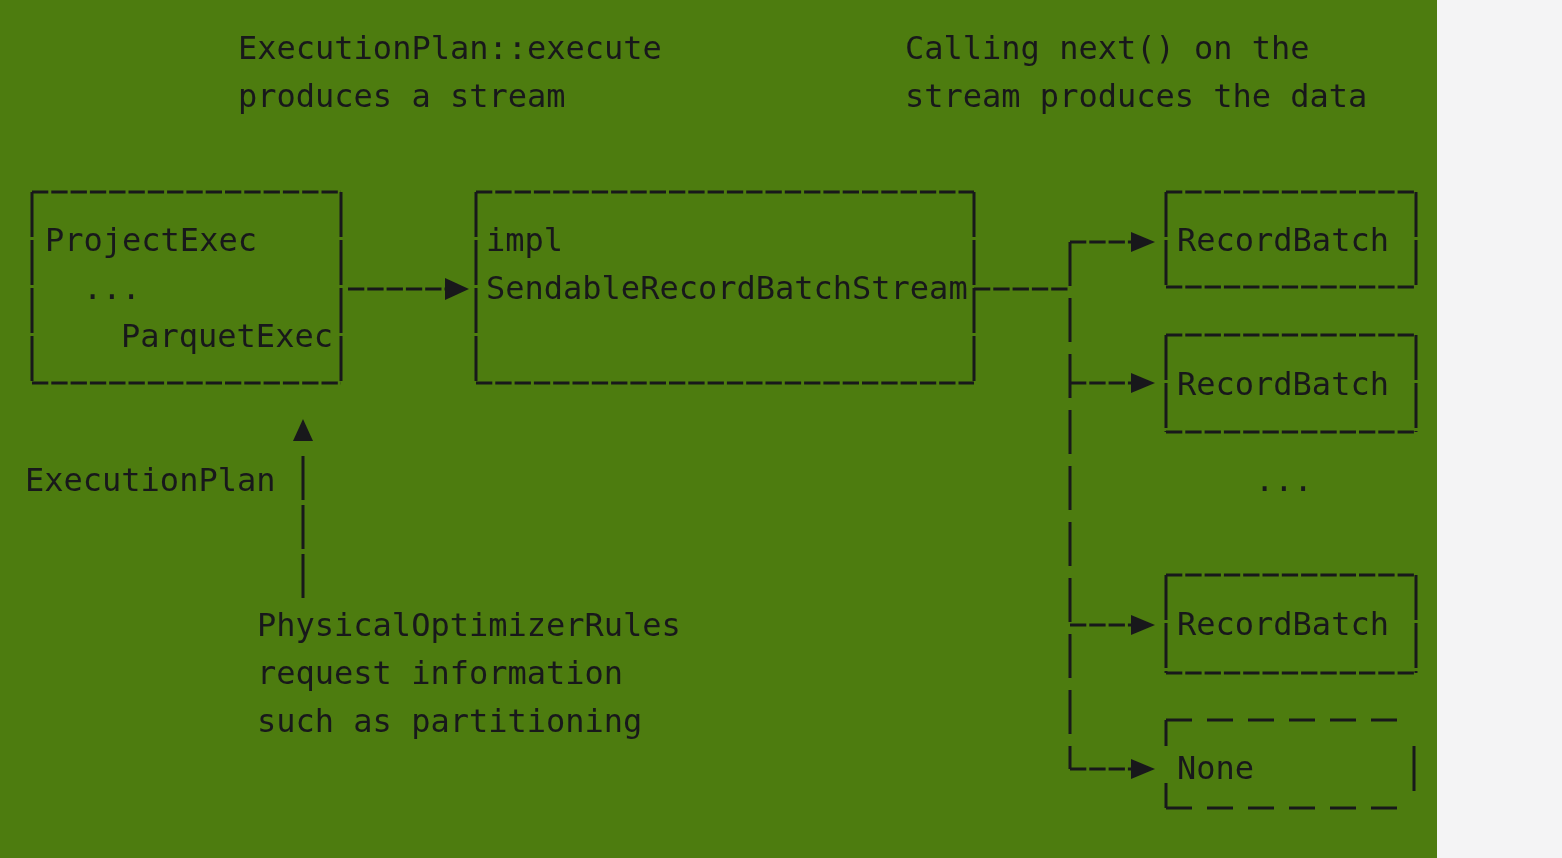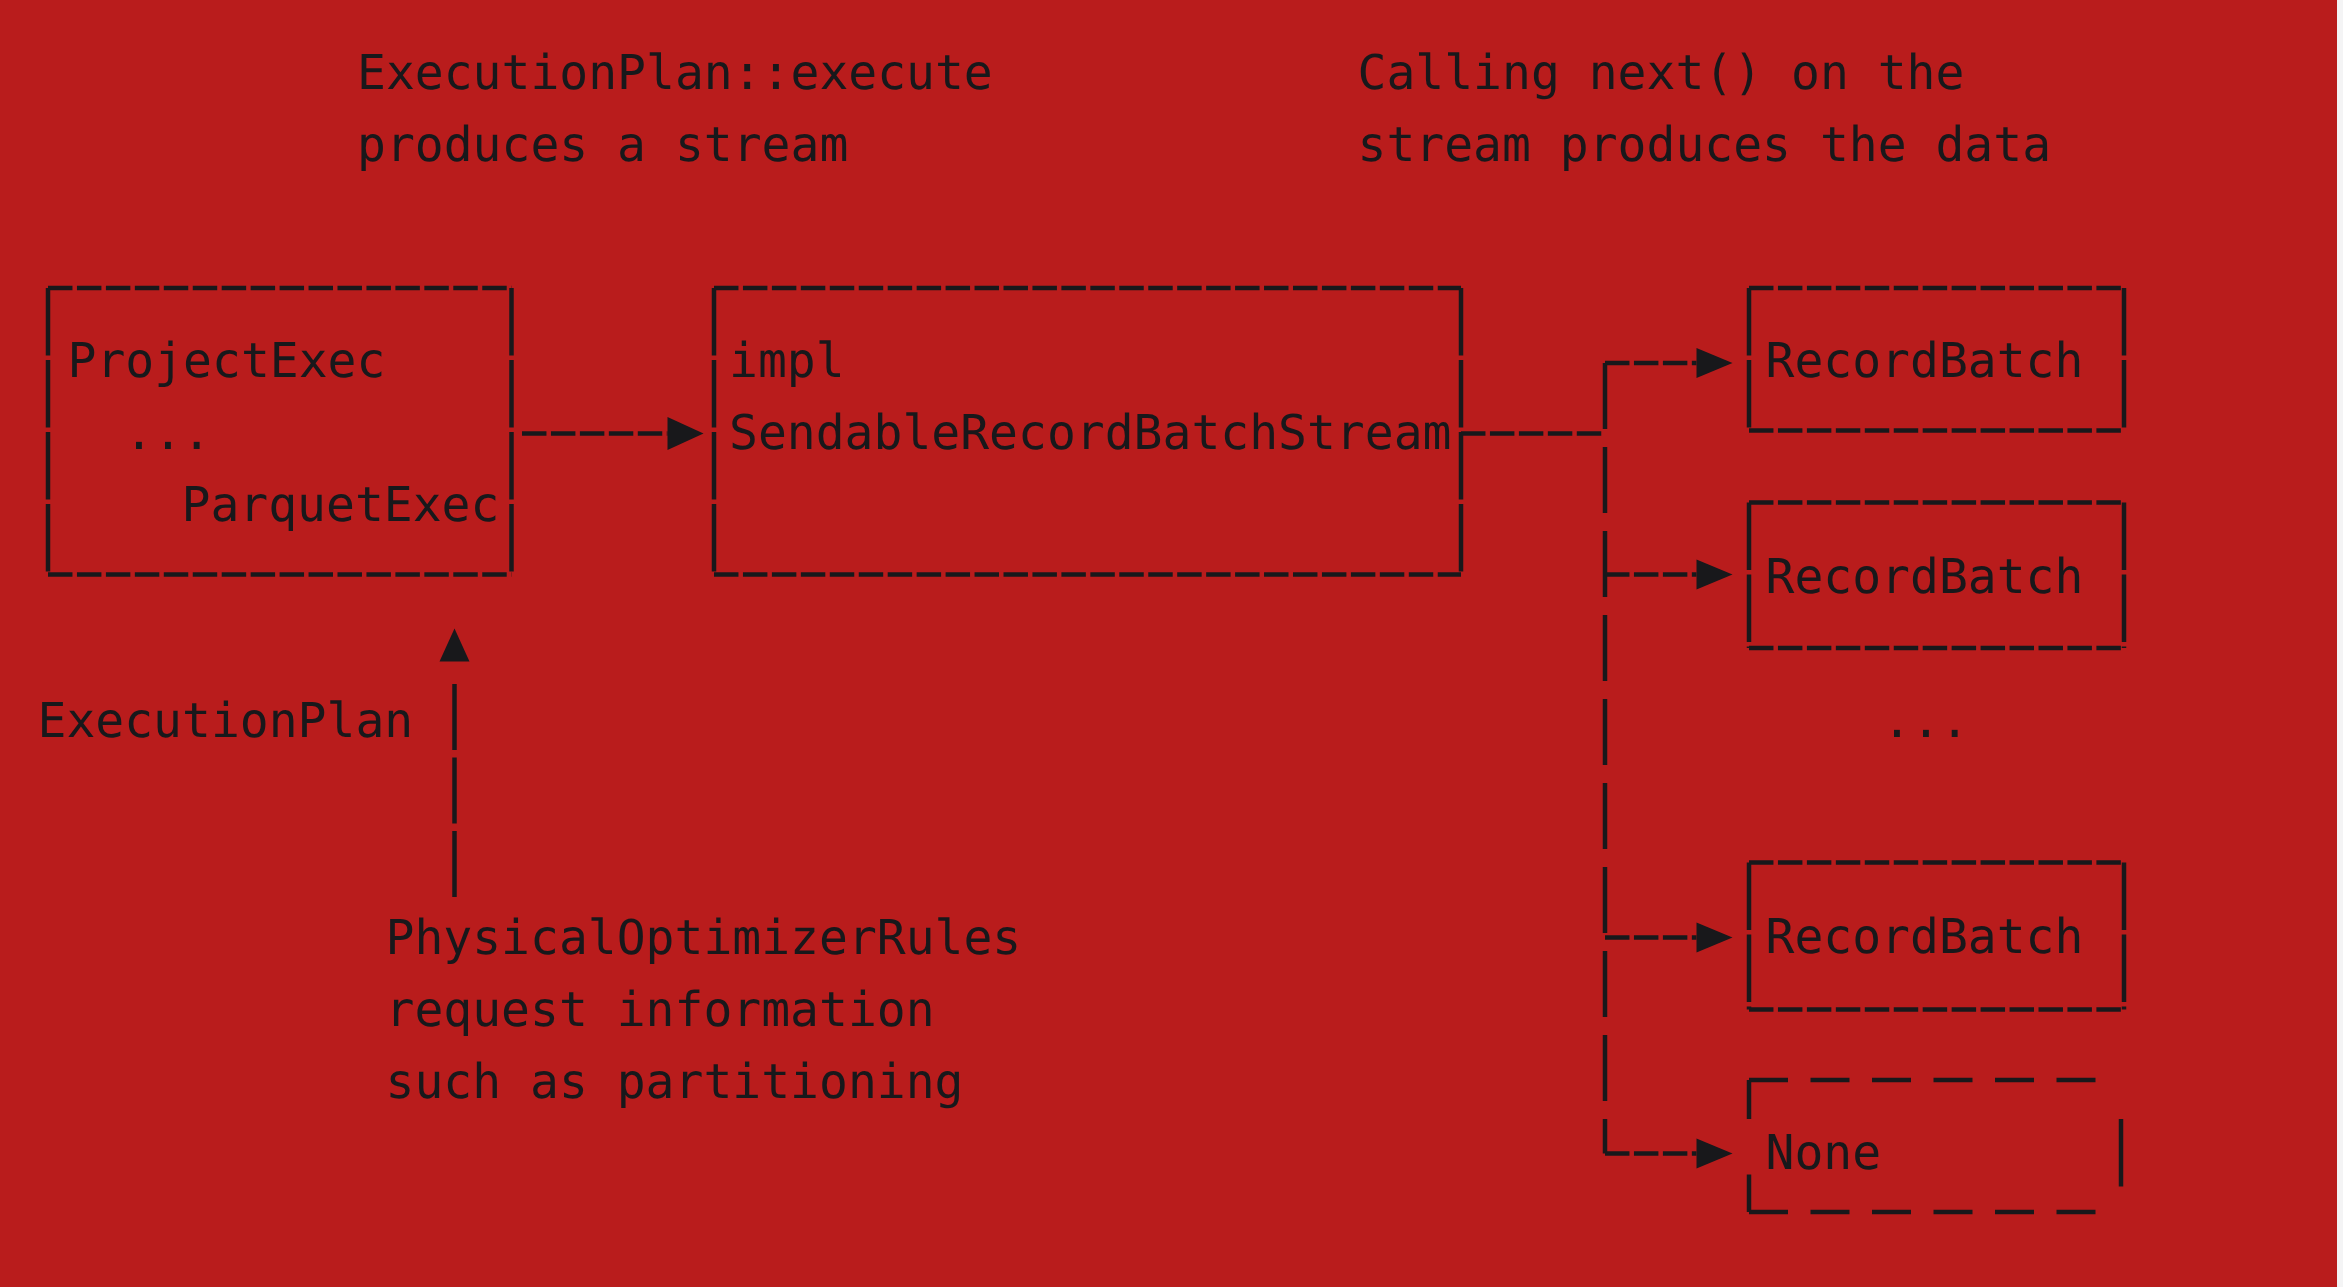--- a/index.html
+++ b/index.html
@@ -9,9 +9,9 @@
   }
   .canvas {
     position: relative;
-    width: 1558px;
+    width: 1437px;
     height: 858px;
-    background: #b91c1c;
+    background: #4d7c0f;
     overflow: hidden;
     font-family: "DejaVu Sans Mono", "Liberation Mono", monospace;
   }

